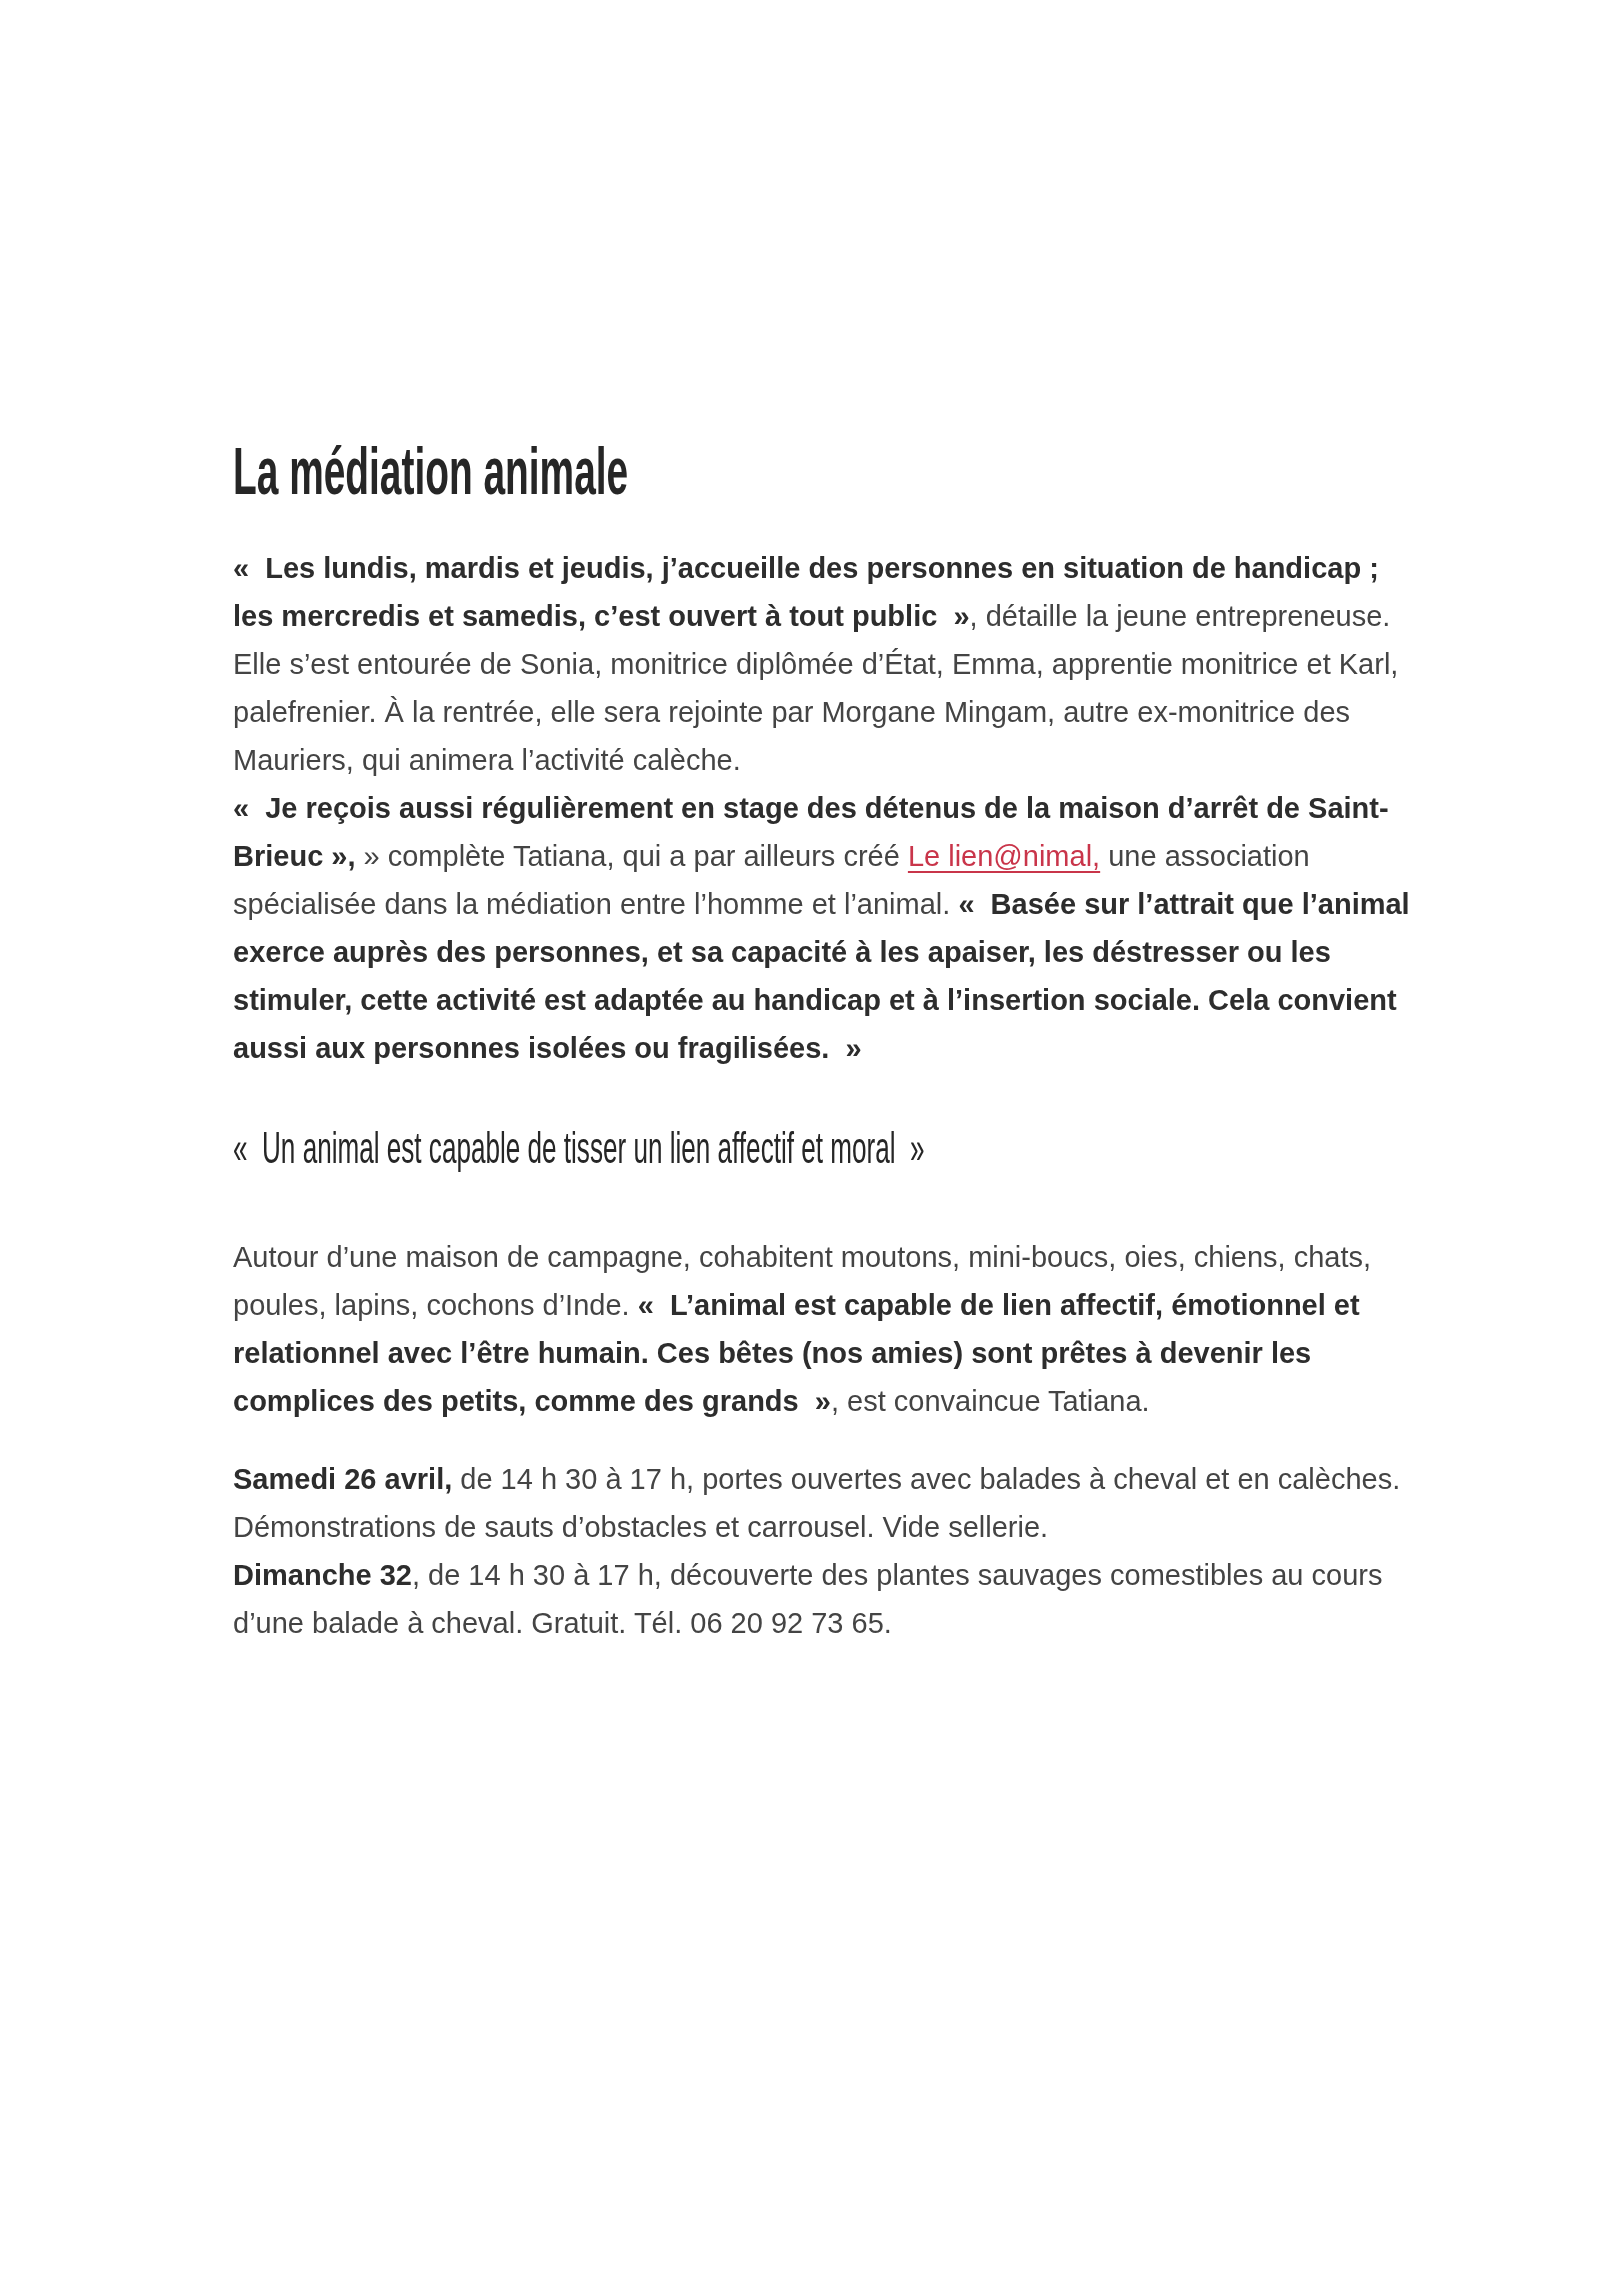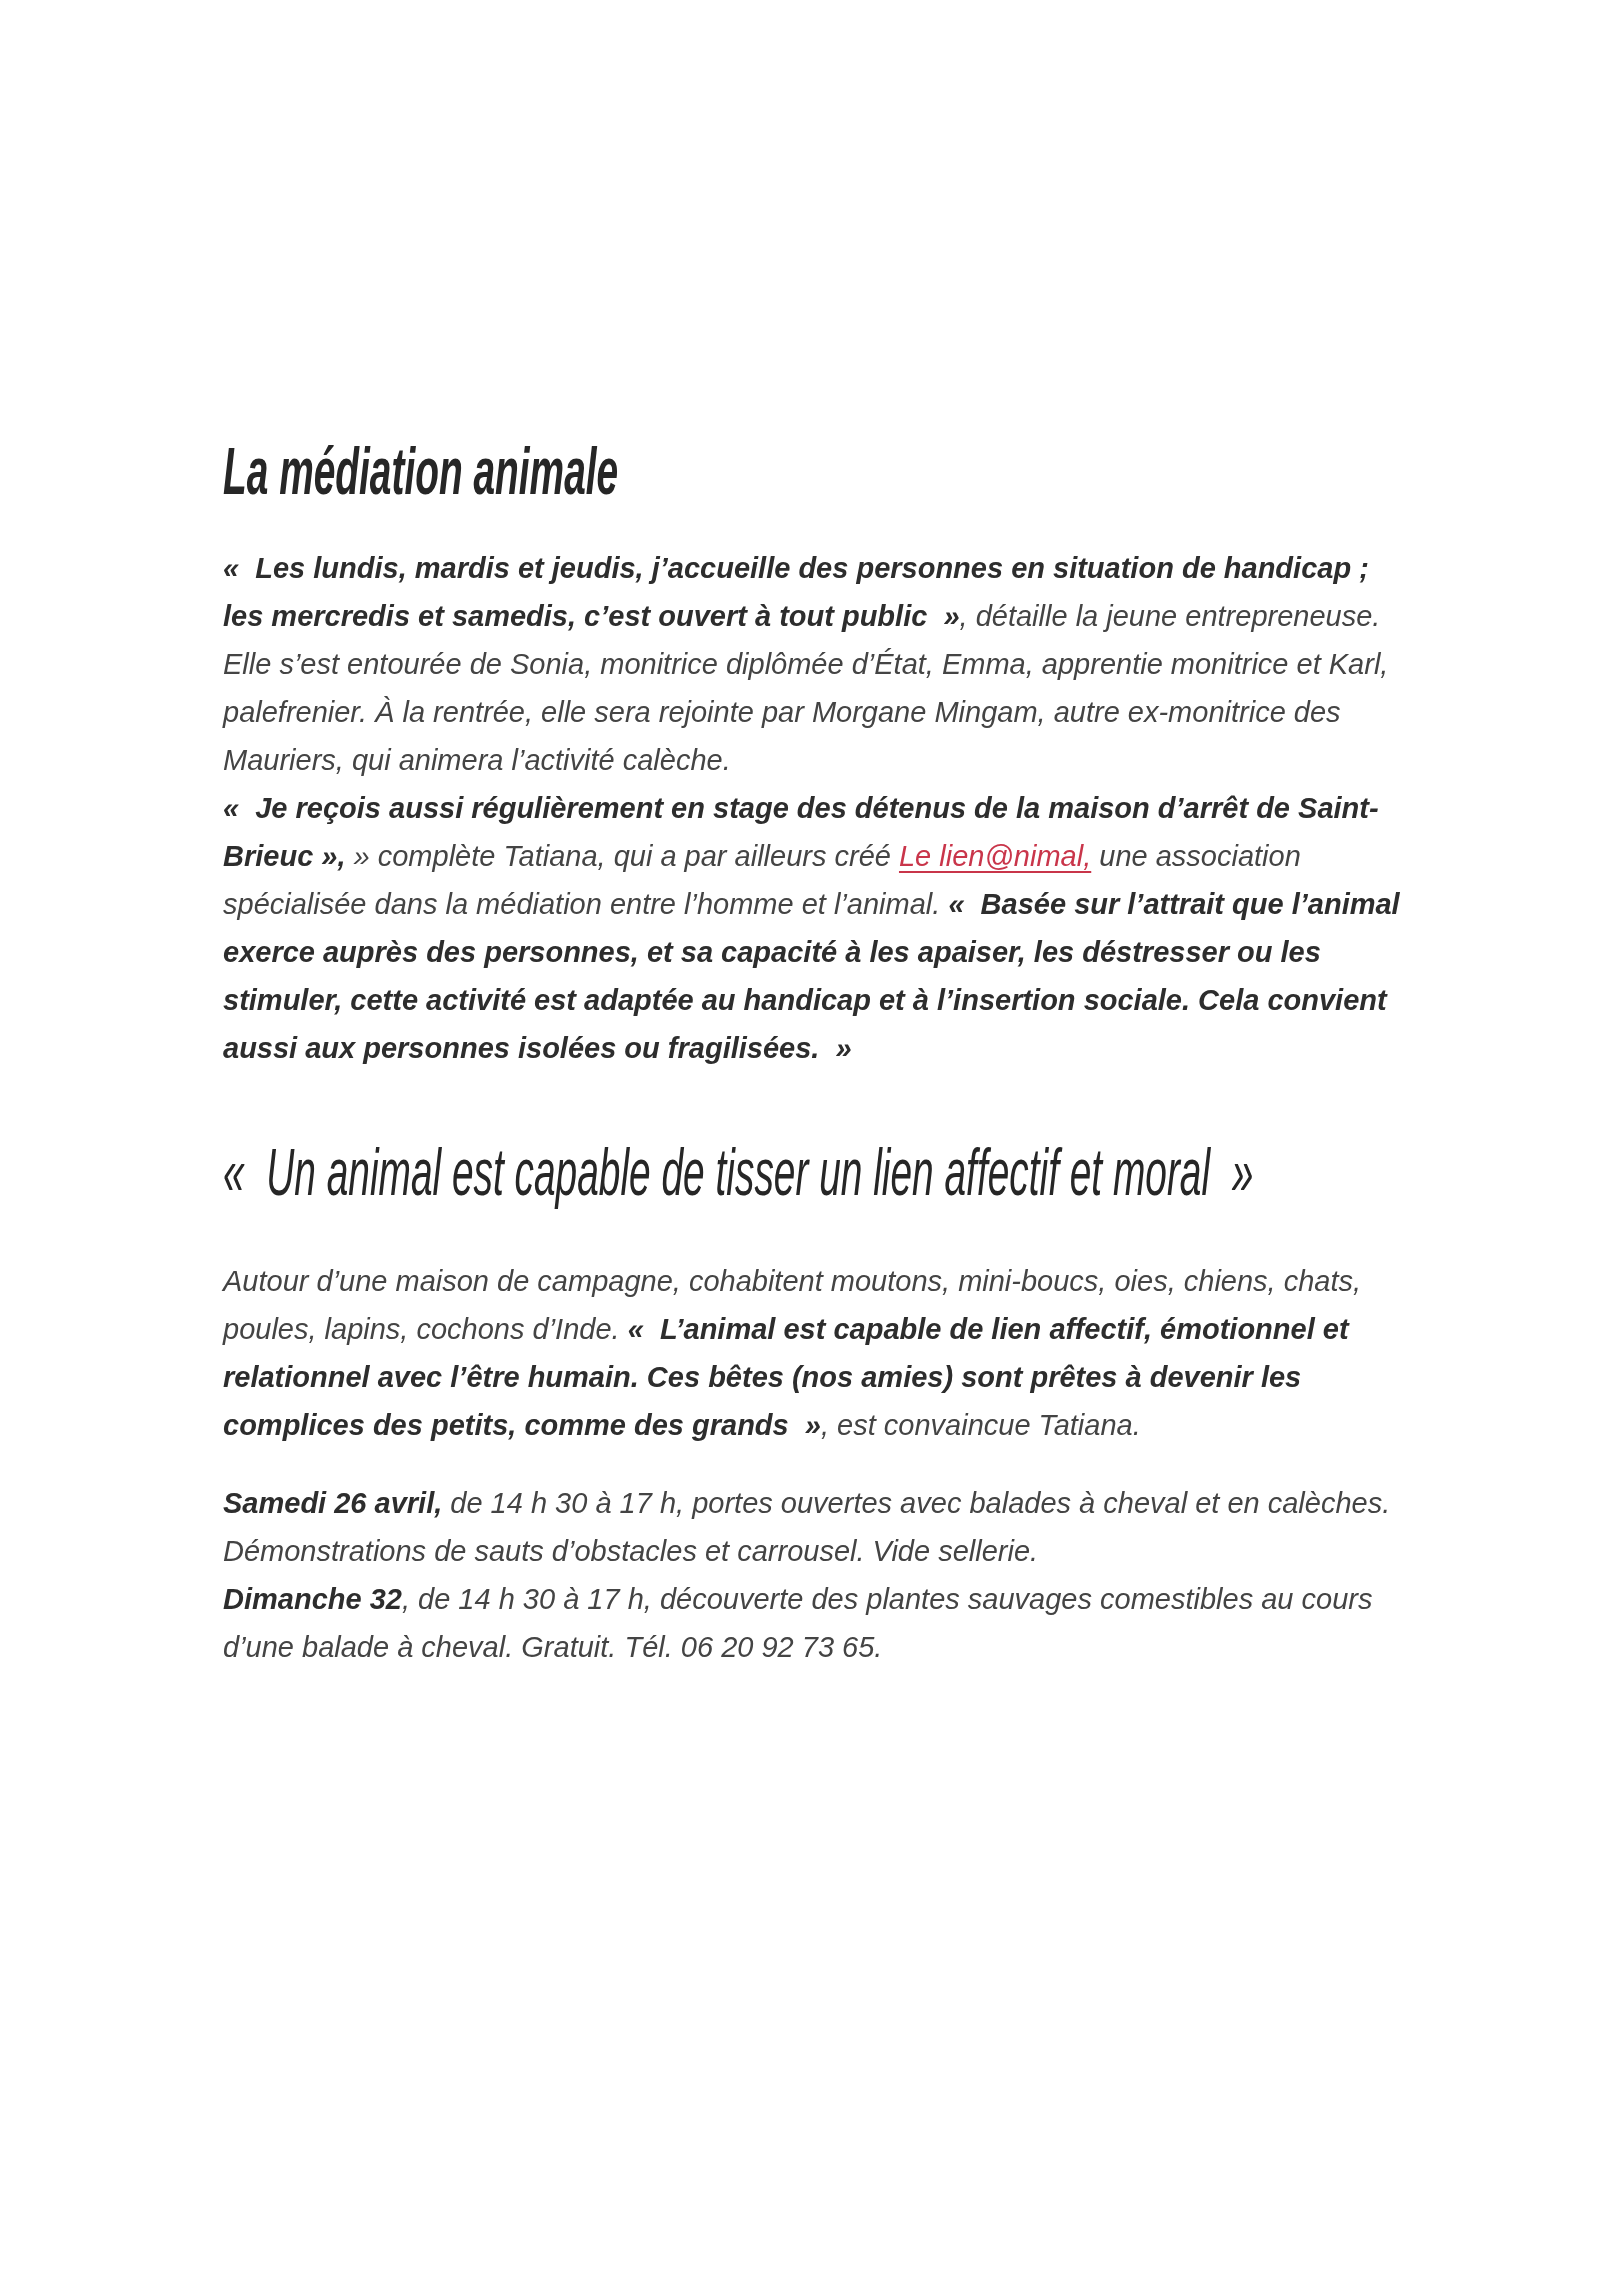--- a/index.html
+++ b/index.html
@@ -21,11 +21,10 @@
   }
   main.article{
     position:absolute;
-    left:223px;
+    left:233px;
     top:0;
     width:1181px;
     padding-top:434px;
-    font-style:italic;
   }
   h1.section-title{
     margin:0;

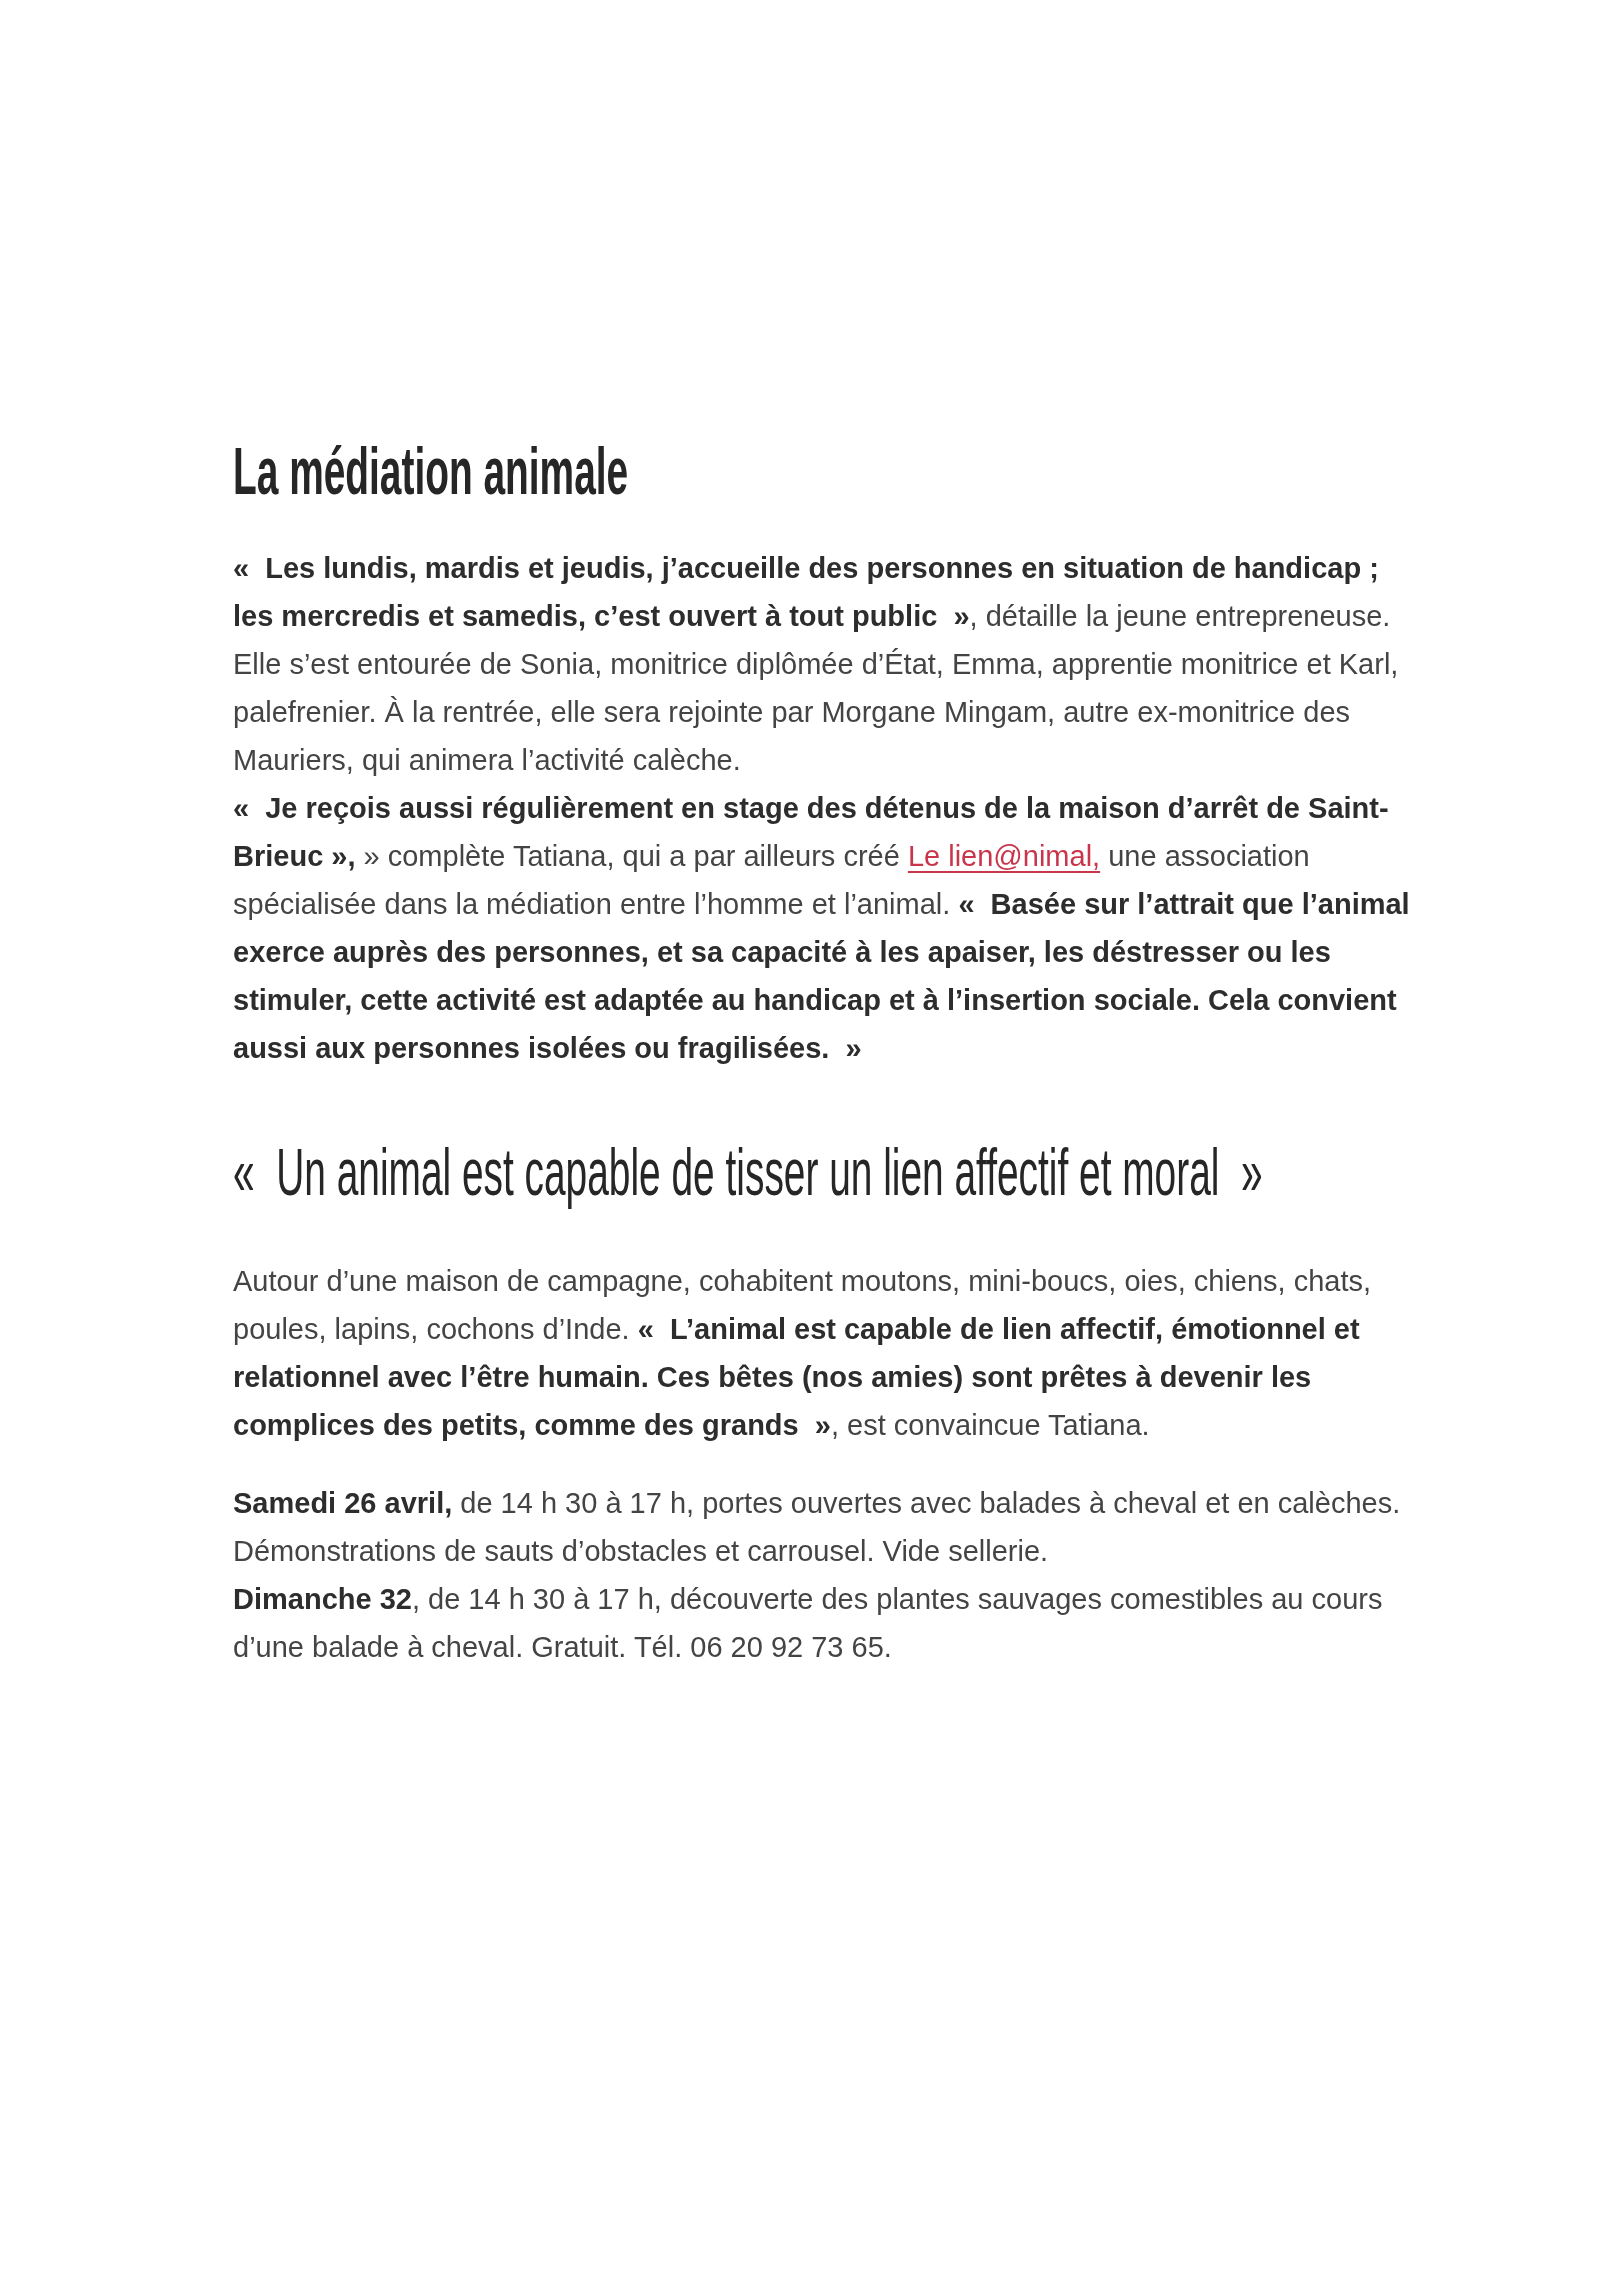--- a/index.html
+++ b/index.html
@@ -34,8 +34,8 @@
     color:var(--heading);
   }
   h2.section-subtitle{
-    margin:60px 0 0 0;
-    font-size:67px;
+    margin:36px 0 0 0;
+    font-size:45px;
     line-height:80px;
     font-weight:400;
     color:var(--heading);

